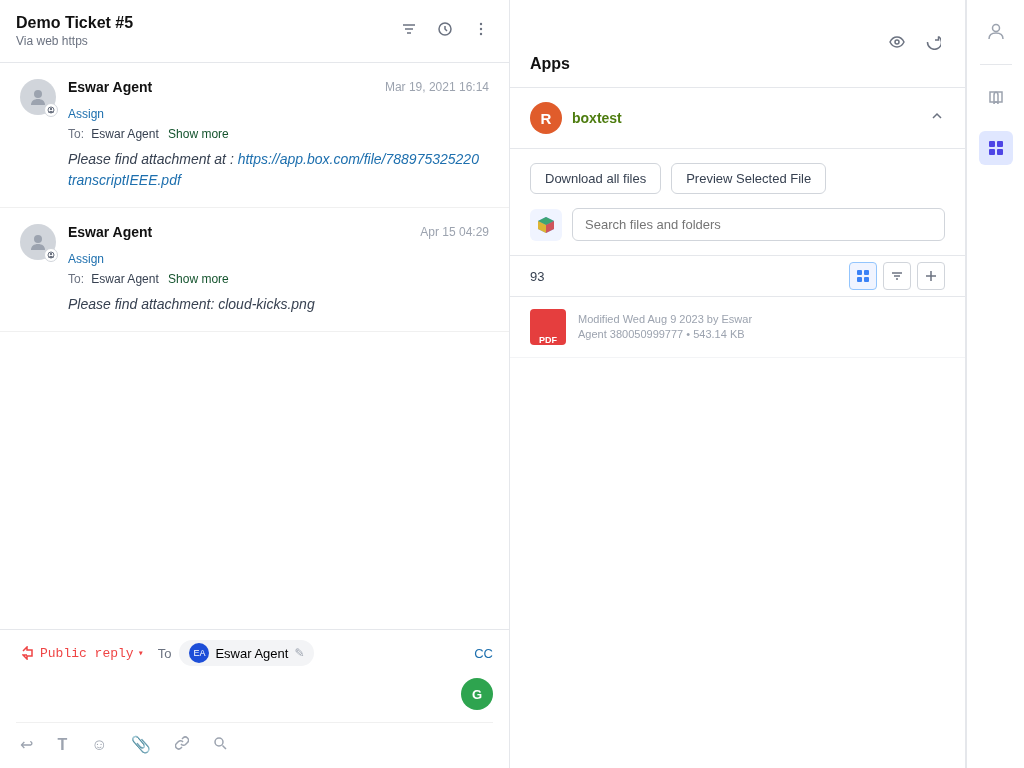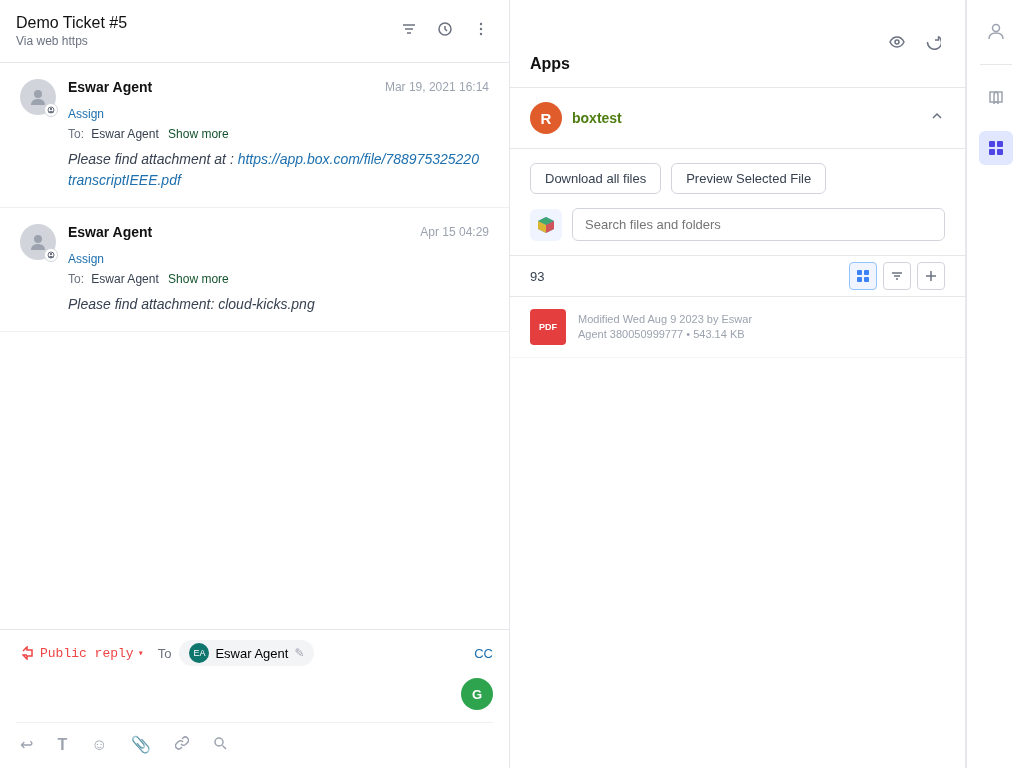--- a/index.html
+++ b/index.html
@@ -8,7 +8,7 @@
     
     .left-panel { width: 510px; background: #fff; display: flex; flex-direction: column; border-right: 1px solid #e5e7eb; }
     .left-header { padding: 14px 16px; border-bottom: 1px solid #e5e7eb; display: flex; align-items: center; justify-content: space-between; }
-    .ticket-info h2 { font-size: 16px; font-weight: 400; color: #111; }
+    .ticket-info h2 { font-size: 16px; font-weight: 700; color: #111; }
     .ticket-info span { font-size: 12px; color: #6b7280; }
     .header-icons { display: flex; gap: 12px; align-items: center; }
     .icon-btn { background: none; border: none; cursor: pointer; color: #6b7280; font-size: 16px; padding: 4px; border-radius: 4px; }

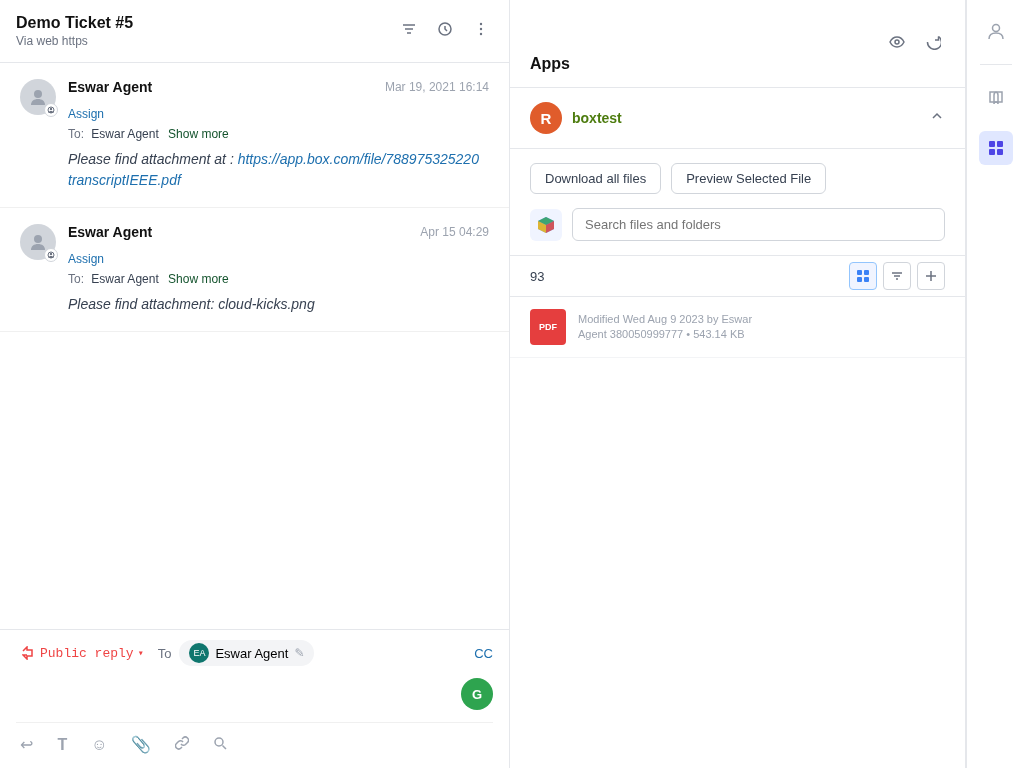--- a/index.html
+++ b/index.html
@@ -71,7 +71,7 @@
     .files-action-btn.active { background: #f0f4ff; color: #3b82f6; border-color: #93c5fd; }
 
     .file-item { display: flex; align-items: center; gap: 12px; padding: 12px 20px; border-bottom: 1px solid #f3f4f6; cursor: pointer; }
-    .pdf-icon { width: 36px; height: 36px; flex-shrink: 0; background: #e53e3e; border-radius: 4px; display: flex; align-items: center; justify-content: center; color: #fff; font-size: 9px; font-weight: 700; letter-spacing: 0; }
+    .pdf-icon { width: 36px; height: 36px; flex-shrink: 0; background: #e53e3e; border-radius: 4px; display: flex; align-items: flex-end; justify-content: center; color: #fff; font-size: 9px; font-weight: 700; letter-spacing: 0; }
     .file-details { flex: 1; }
     .file-name { font-size: 13px; font-weight: 500; color: #111; margin-bottom: 2px; }
     .file-meta { font-size: 11px; color: #9ca3af; line-height: 1.4; }

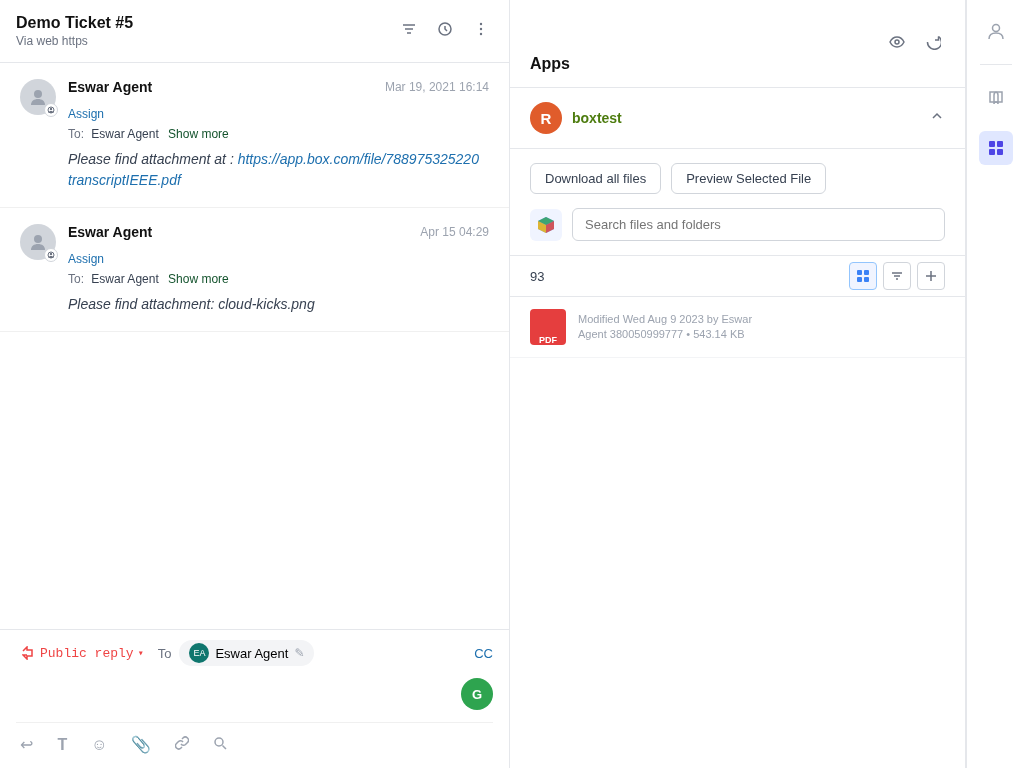--- a/index.html
+++ b/index.html
@@ -35,7 +35,7 @@
     .reply-type-btn { display: flex; align-items: center; gap: 4px; font-size: 13px; font-weight: 500; color: #ef4444; background: none; border: none; cursor: pointer; padding: 4px 6px; border-radius: 4px; font-family: Liberation Mono, monospace; }
     .to-label { font-size: 13px; color: #6b7280; font-weight: 500; }
     .recipient-chip { display: flex; align-items: center; gap: 6px; background: #f3f4f6; border-radius: 20px; padding: 3px 10px; font-size: 13px; font-weight: 500; }
-    .recipient-avatar { width: 20px; height: 20px; border-radius: 50%; background: #0f766e; display: flex; align-items: center; justify-content: center; font-size: 9px; color: #fff; }
+    .recipient-avatar { width: 20px; height: 20px; border-radius: 50%; background: #1d4ed8; display: flex; align-items: center; justify-content: center; font-size: 9px; color: #fff; }
     .edit-icon-btn { background: none; border: none; cursor: pointer; color: #9ca3af; font-size: 12px; }
     .cc-btn { margin-left: auto; color: #1d6fae; font-size: 13px; background: none; border: none; cursor: pointer; font-weight: 500; }
     .reply-body { margin-top: 8px; min-height: 40px; padding: 4px 0; }

